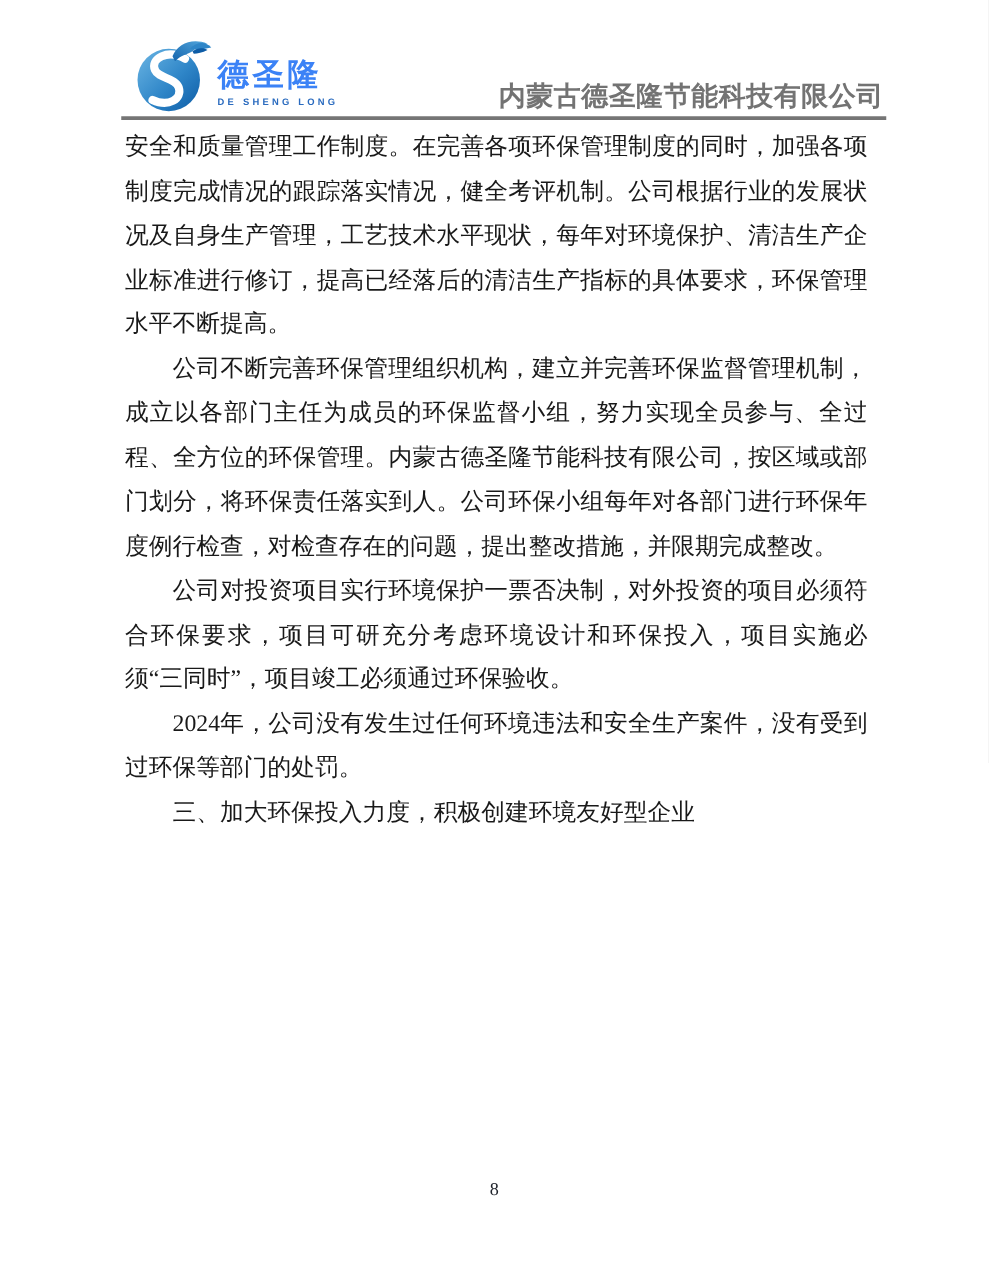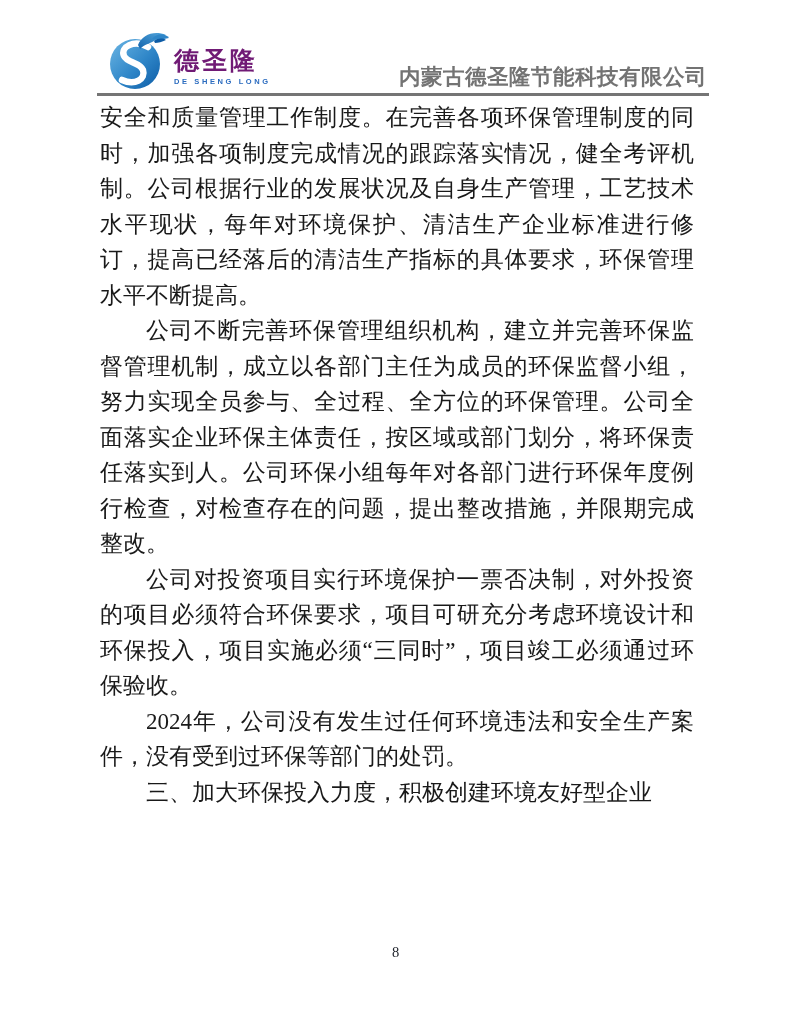--- a/index.html
+++ b/index.html
@@ -29,7 +29,7 @@
   .logo-cn {
     font-size: 25px;
     font-weight: bold;
-    color: #701a75;
+    color: #3b82f6;
     letter-spacing: 3px;
     line-height: 26px;
     font-family: "Liberation Sans", "DejaVu Sans", sans-serif;

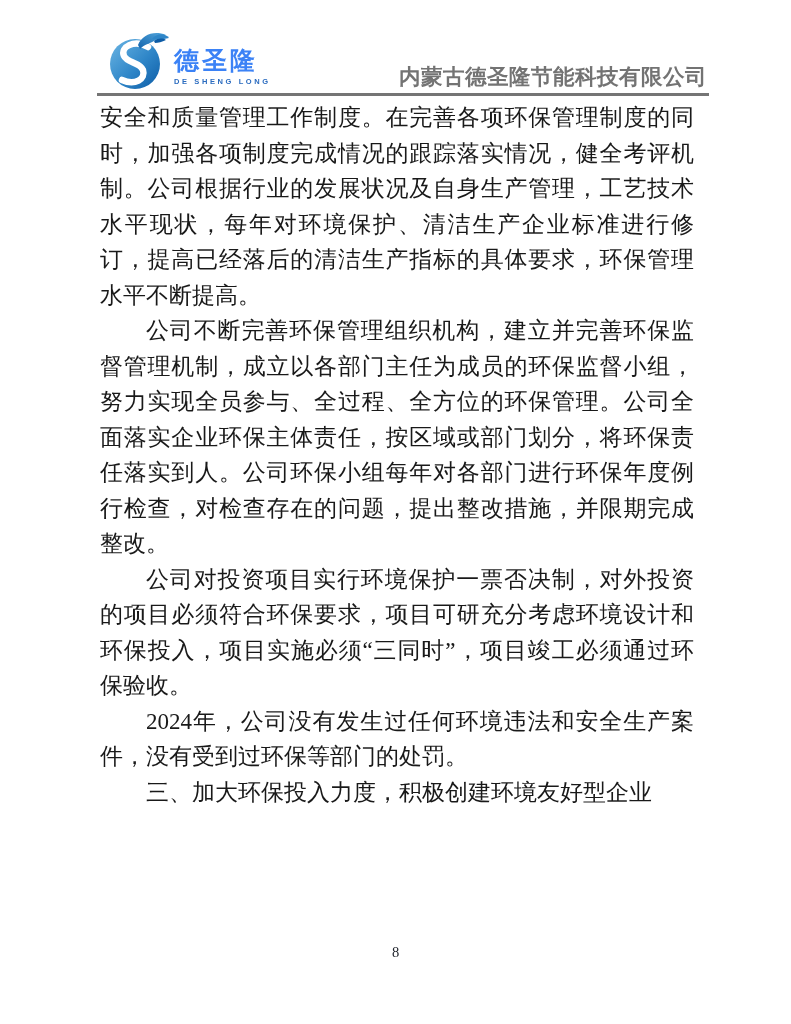--- a/index.html
+++ b/index.html
@@ -68,7 +68,7 @@
     top: 100px;
     left: 100px;
     width: 594px;
-    font-size: 23px;
+    font-size: 19px;
     line-height: 35.5px;
     color: #191919;
     text-align: justify;

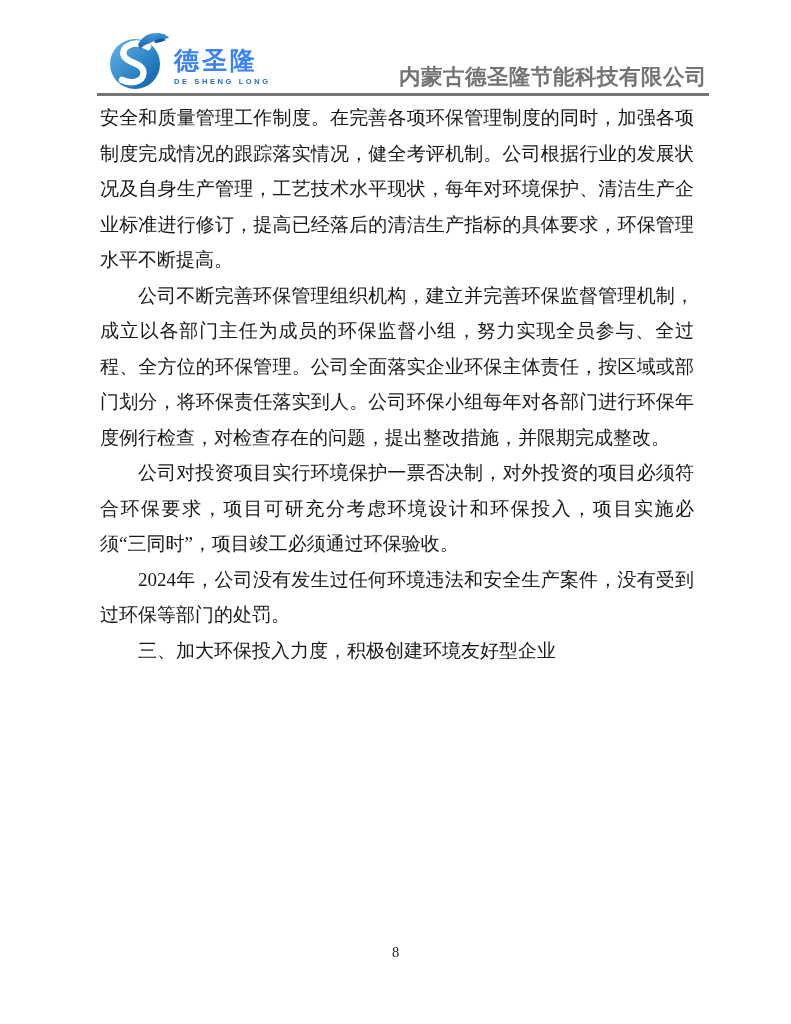--- a/index.html
+++ b/index.html
@@ -127,7 +127,7 @@
 
   <main class="doc-body">
     <p class="no-indent">安全和质量管理工作制度。在完善各项环保管理制度的同时，加强各项制度完成情况的跟踪落实情况，健全考评机制。公司根据行业的发展状况及自身生产管理，工艺技术水平现状，每年对环境保护、清洁生产企业标准进行修订，提高已经落后的清洁生产指标的具体要求，环保管理水平不断提高。</p>
-    <p>公司不断完善环保管理组织机构，建立并完善环保监督管理机制，成立以各部门主任为成员的环保监督小组，努力实现全员参与、全过程、全方位的环保管理。公司全面落实企业环保主体责任，按区域或部门划分，将环保责任落实到人。公司环保小组每年对各部门进行环保年度例行检查，对检查存在的问题，提出整改措施，并限期完成整改。</p>
+    <p>公司不断完善环保管理组织机构，建立并完善环保监督管理机制，成立以各部门主任为成员的环保监督小组，努力实现全员参与、全过程、全方位的环保管理。内蒙古德圣隆节能科技有限公司，按区域或部门划分，将环保责任落实到人。公司环保小组每年对各部门进行环保年度例行检查，对检查存在的问题，提出整改措施，并限期完成整改。</p>
     <p>公司对投资项目实行环境保护一票否决制，对外投资的项目必须符合环保要求，项目可研充分考虑环境设计和环保投入，项目实施必须“三同时”，项目竣工必须通过环保验收。</p>
     <p>2024年，公司没有发生过任何环境违法和安全生产案件，没有受到过环保等部门的处罚。</p>
     <p>三、加大环保投入力度，积极创建环境友好型企业</p>

